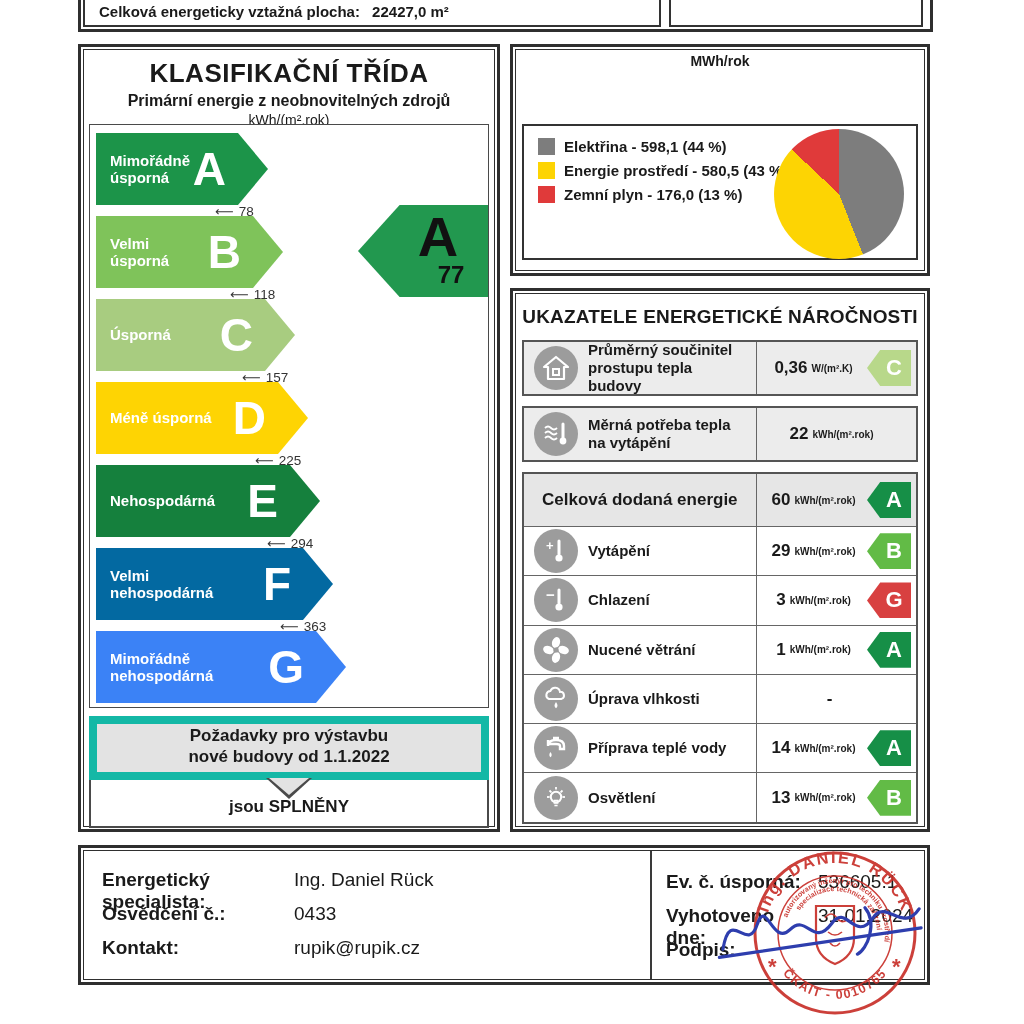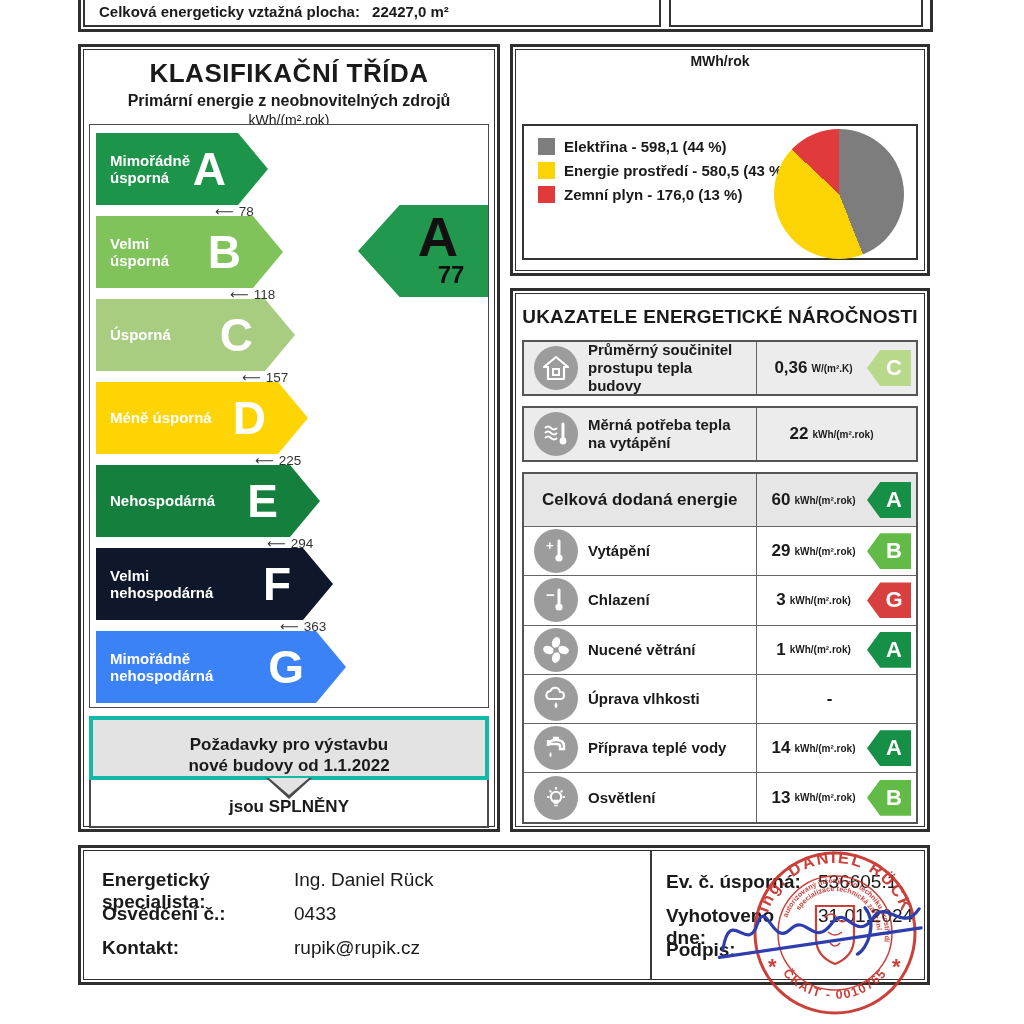--- a/index.html
+++ b/index.html
@@ -31,7 +31,7 @@
   .bar .bar-letter { font-size:46px; font-weight:bold; margin-left:auto; margin-right:42px; line-height:1; }
   .arrow-right { clip-path:polygon(0 0, calc(100% - 30px) 0, 100% 50%, calc(100% - 30px) 100%, 0 100%); }
   .cls-a { background:#1c9449; } .cls-b { background:#7fc35a; } .cls-c { background:#a8cc80; }
-  .cls-d { background:#fed403; } .cls-e { background:#15803d; } .cls-f { background:#0f172a; }
+  .cls-d { background:#fed403; } .cls-e { background:#15803d; } .cls-f { background:#0369a1; }
   .cls-g { background:#3b82f6; }
   .bar-a { top:8px;   width:172px; } .bar-b { top:91px;  width:187px; }
   .bar-c { top:174px; width:199px; } .bar-d { top:257px; width:212px; }

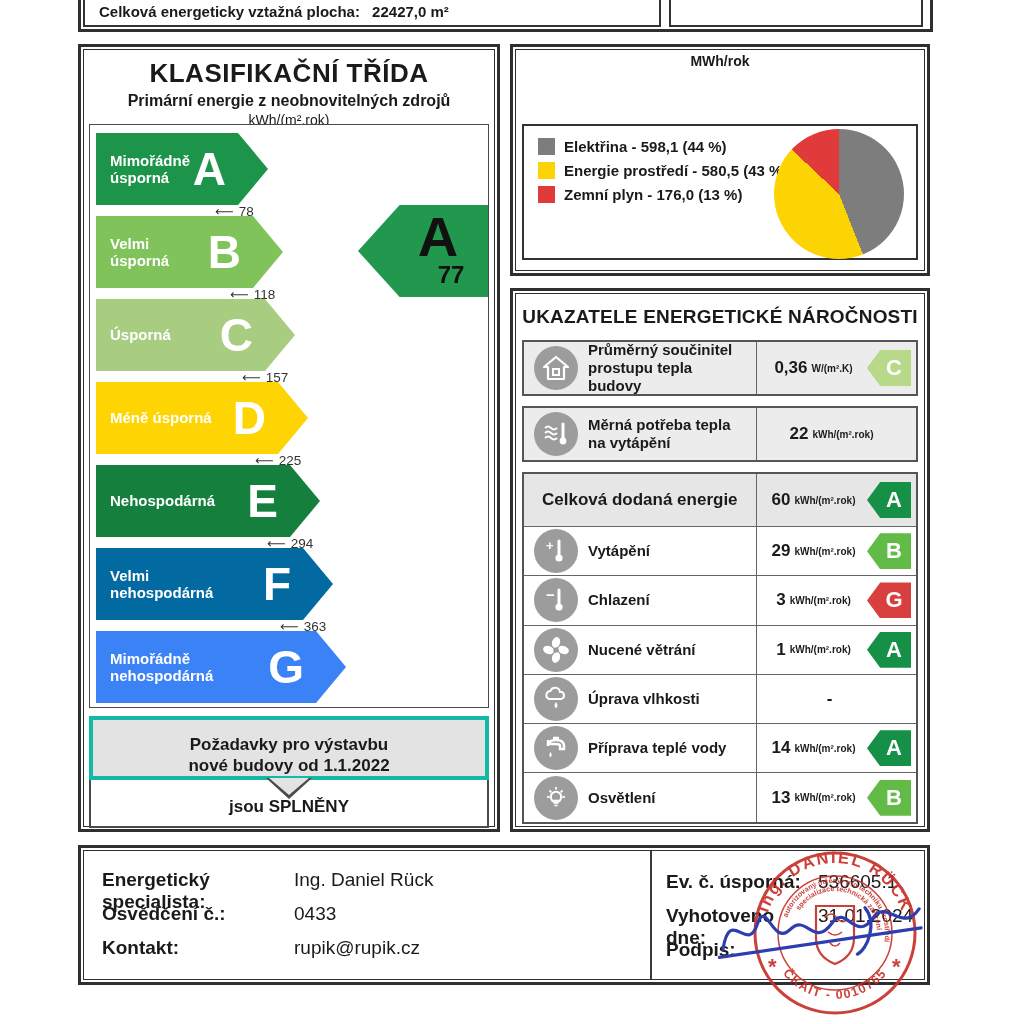--- a/index.html
+++ b/index.html
@@ -48,8 +48,8 @@
   .rating .r-letter { font-size:56px; font-weight:bold; line-height:0.85; }
   .rating .r-value { font-size:24px; font-weight:bold; margin-left:26px; }
   .req-box { position:absolute; left:5px; top:666px; width:400px; }
-  .req-top { position:relative; border:4px solid #14b8a6; background:#e3e3e3; height:64px; text-align:center;
-             font-size:17px; font-weight:bold; padding-top:14px; line-height:1.25; }
+  .req-top { position:relative; border:8px solid #14b8a6; background:#e3e3e3; height:64px; text-align:center;
+             font-size:17px; font-weight:bold; padding-top:1px; line-height:1.25; }
   .req-bottom { position:relative; border:2px solid #4a4a4a; border-top:none; background:#fff; height:48px;
                 text-align:center; font-size:17px; font-weight:bold; padding-top:17px; }
   .notch-b { position:absolute; top:-2px; left:50%; transform:translateX(-50%); width:46px; height:21px;

